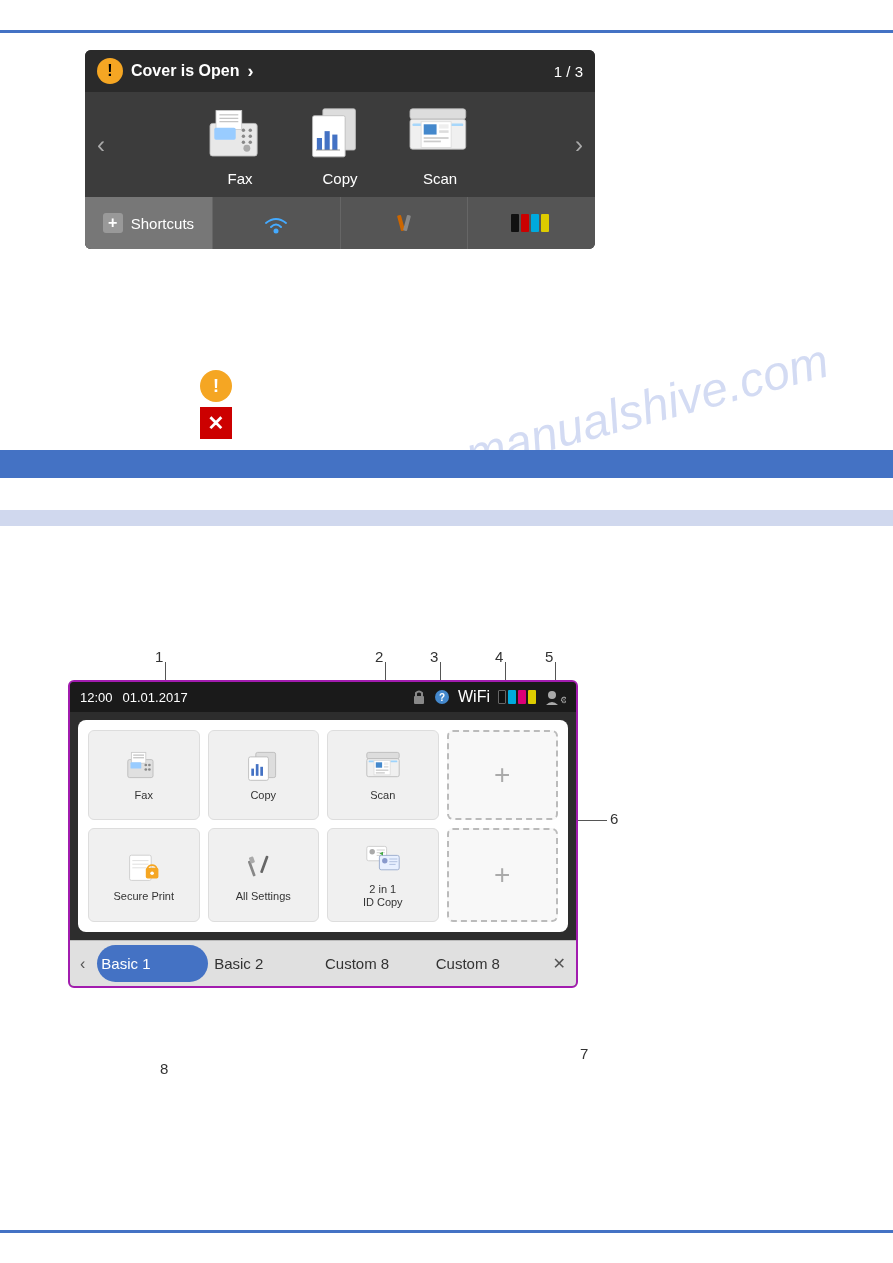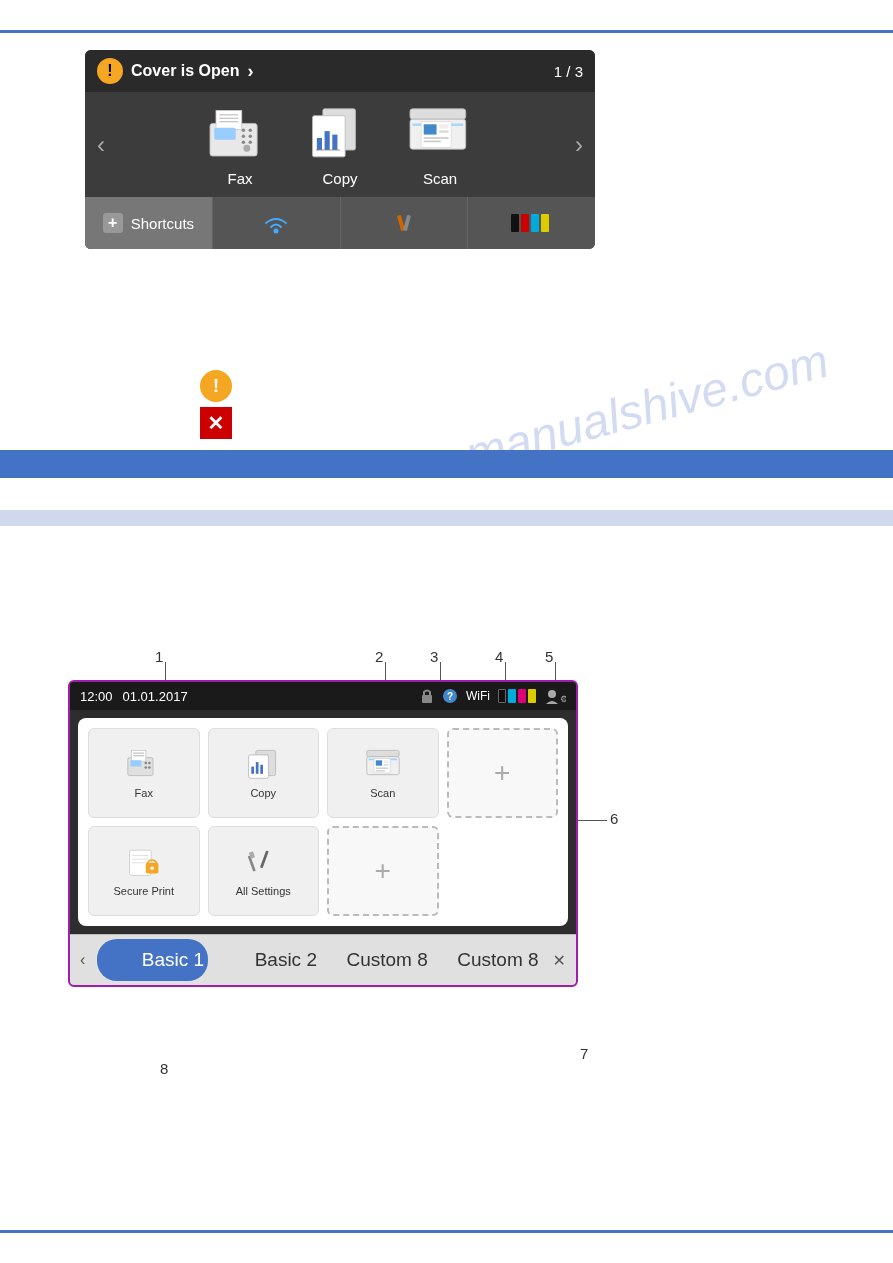--- a/index.html
+++ b/index.html
@@ -263,7 +263,7 @@
     }
 
     .wifi-label {
-      font-size: 12px;
+      font-size: 16px;
       color: #fff;
     }
 

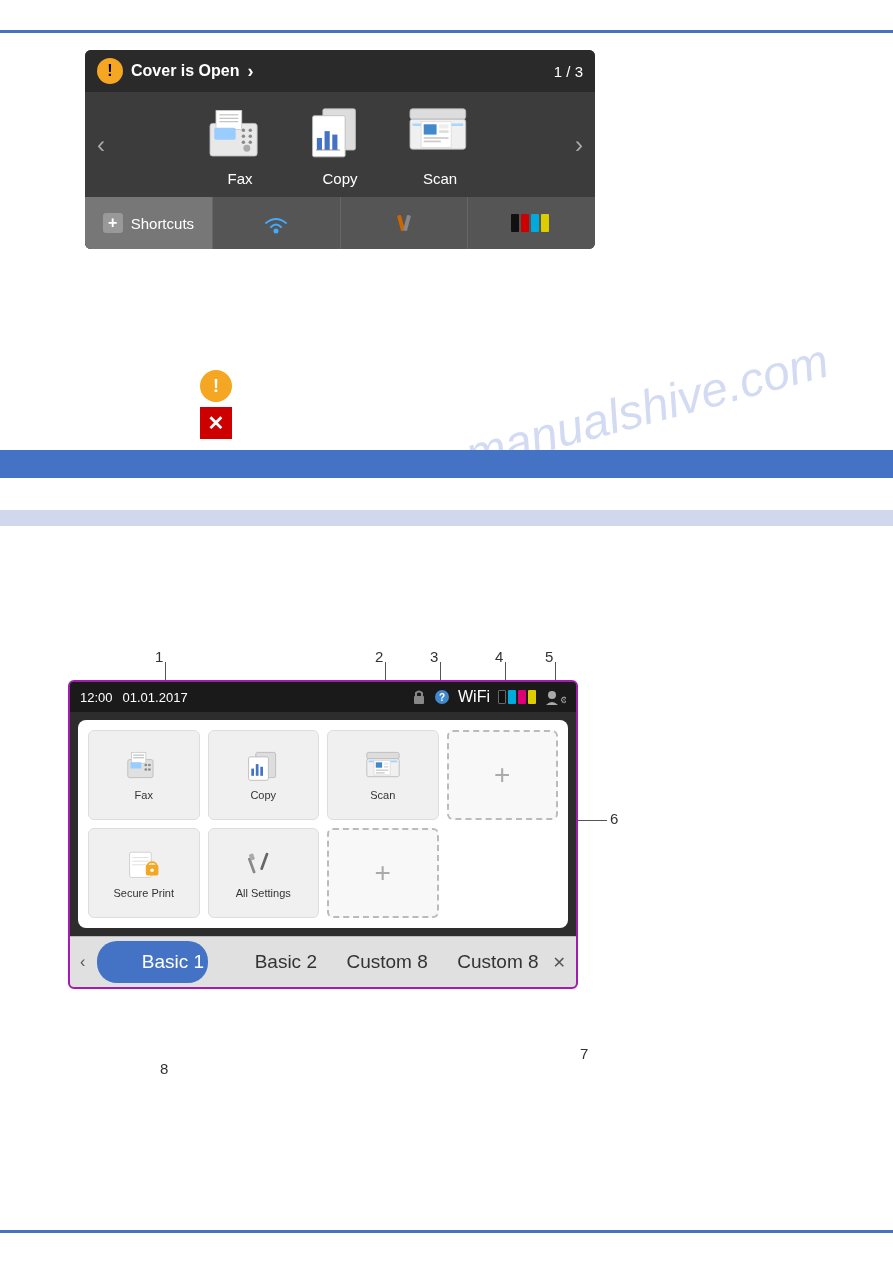--- a/index.html
+++ b/index.html
@@ -633,6 +633,25 @@
         <span class="home-item-label">All Settings</span>
       </div>
 
+      <div class="home-item">
+        <svg class="home-icon" viewBox="0 0 40 36">
+
+          <rect x="2" y="4" width="22" height="16" rx="2" fill="#fff" stroke="#ccc" stroke-width="1"></rect>
+          <circle cx="8" cy="10" r="3" fill="#aaa"></circle>
+          <line x1="13" y1="8" x2="22" y2="8" stroke="#ccc" stroke-width="1"></line>
+          <line x1="13" y1="11" x2="22" y2="11" stroke="#ccc" stroke-width="1"></line>
+          <line x1="13" y1="14" x2="20" y2="14" stroke="#ccc" stroke-width="1"></line>
+
+          <rect x="16" y="14" width="22" height="16" rx="2" fill="#e8f0ff" stroke="#99aacc" stroke-width="1"></rect>
+          <circle cx="22" cy="20" r="3" fill="#8899cc"></circle>
+          <line x1="27" y1="18" x2="36" y2="18" stroke="#aabbdd" stroke-width="1"></line>
+          <line x1="27" y1="21" x2="36" y2="21" stroke="#aabbdd" stroke-width="1"></line>
+          <line x1="27" y1="24" x2="34" y2="24" stroke="#aabbdd" stroke-width="1"></line>
+
+          <polygon points="16,12 20,10 20,14" fill="#44aa44"></polygon>
+        </svg>
+        <span class="home-item-label">2 in 1<br>ID Copy</span>
+      </div>
 
       <div class="home-item add-btn">
         <span class="add-btn-icon">+</span>

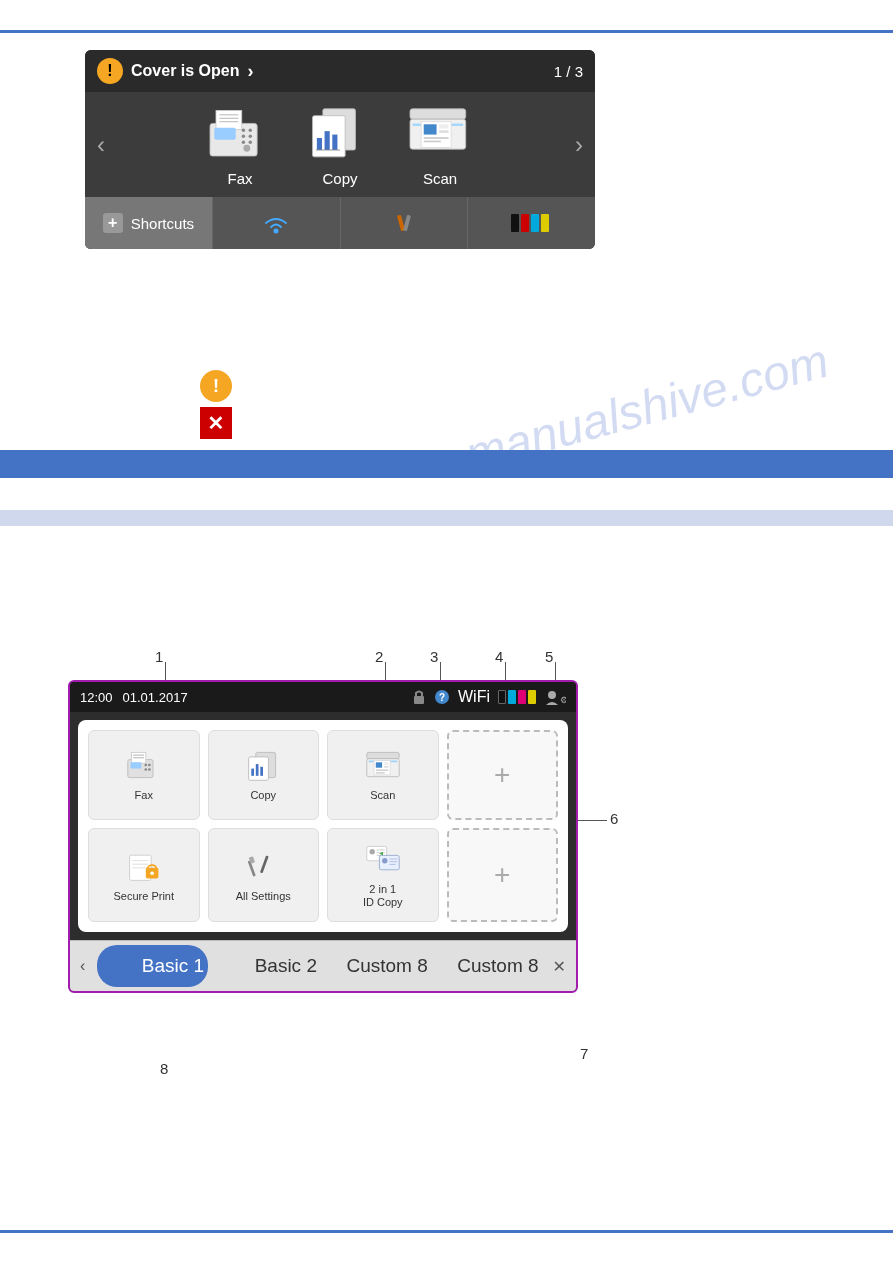--- a/index.html
+++ b/index.html
@@ -343,9 +343,9 @@
 
     .tab-item {
       flex: 1;
-      text-align: right;
+      text-align: left;
       padding: 10px 4px;
-      font-size: 19px;
+      font-size: 15px;
       cursor: pointer;
       color: #333;
     }

